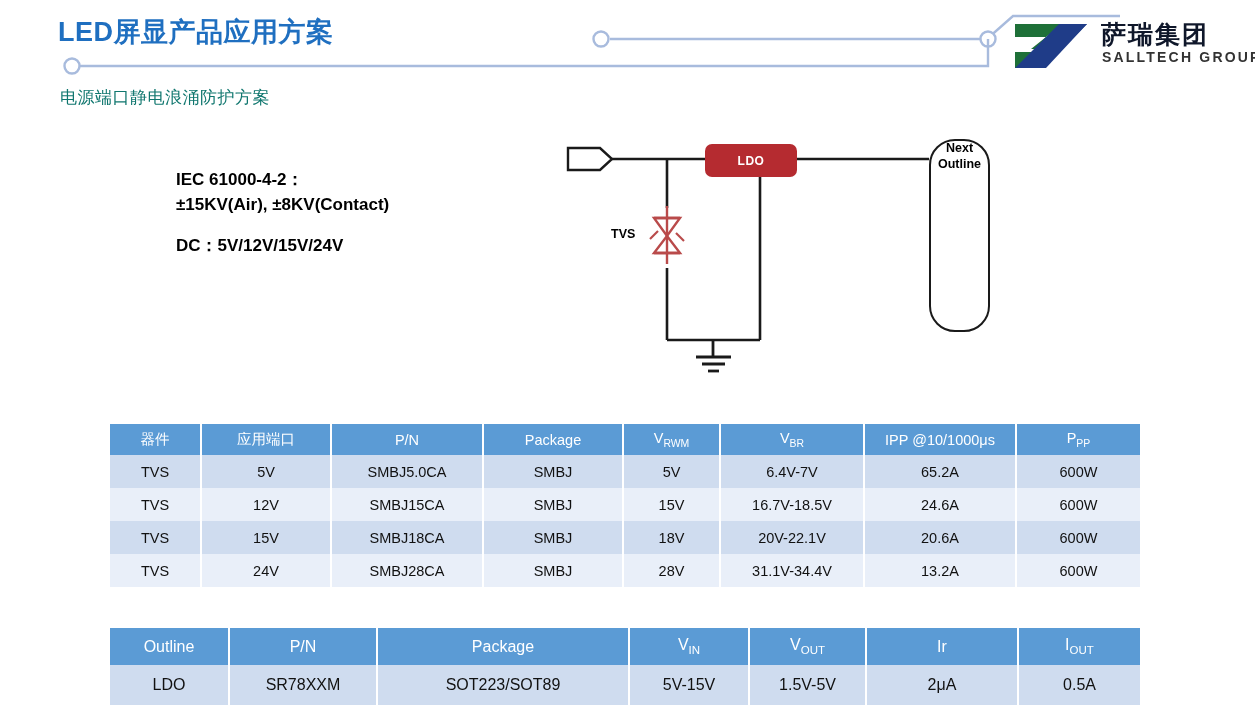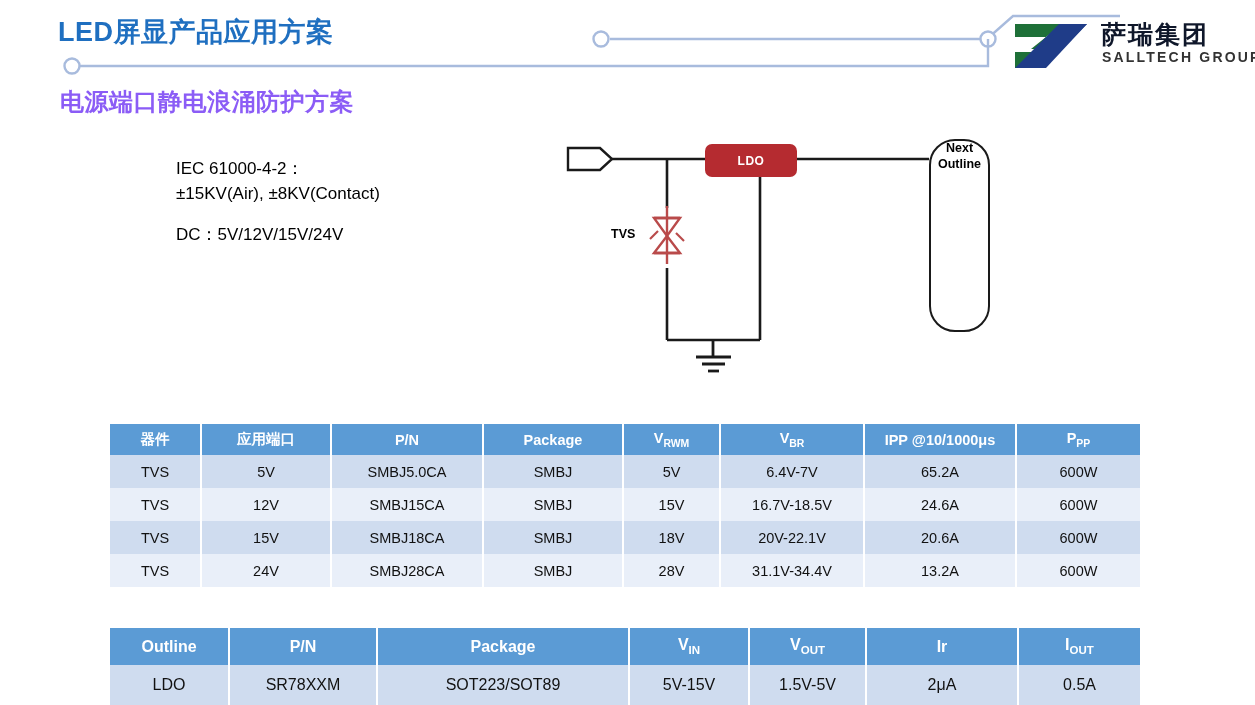--- a/index.html
+++ b/index.html
@@ -19,7 +19,7 @@
   }
   .hdr-sub{
     position:absolute;left:60px;top:86px;
-    font-size:24px;font-weight:bold;color:#8b5cf6;
+    font-size:17px;font-weight:normal;color:#0f766e;
     white-space:nowrap;letter-spacing:.5px;
   }
   .hdr-svg{position:absolute;left:0;top:0;}

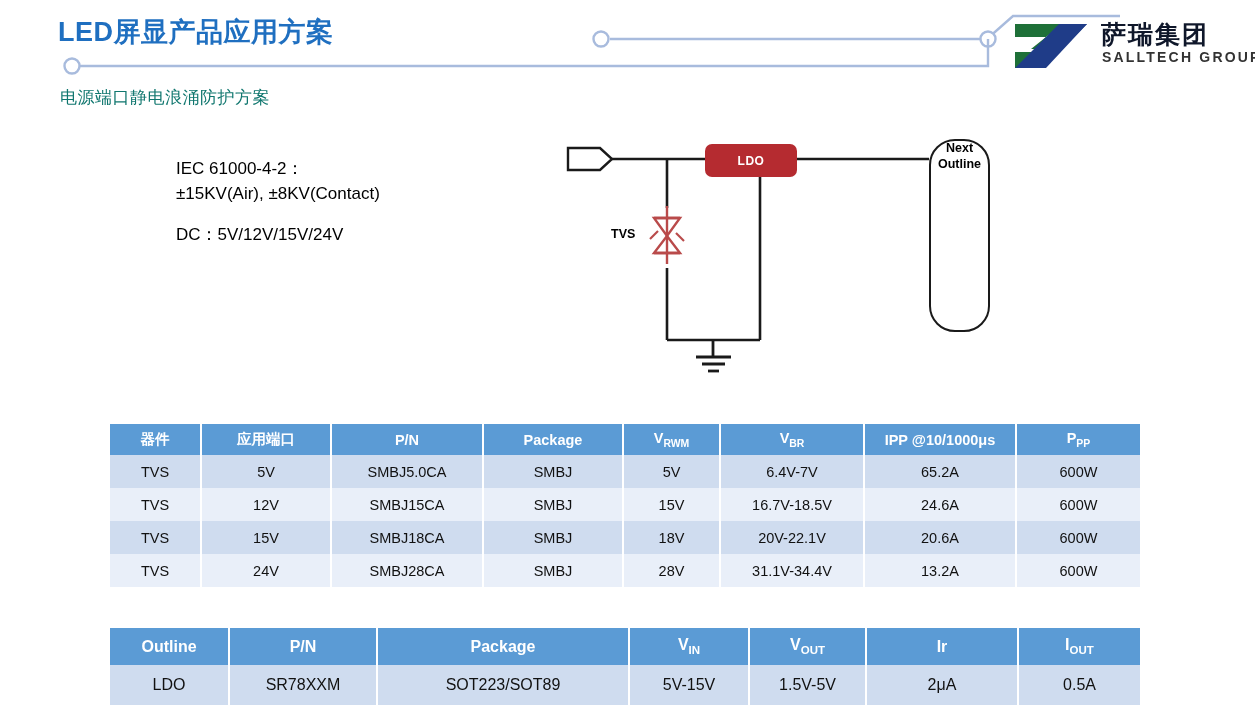--- a/index.html
+++ b/index.html
@@ -39,7 +39,7 @@
   }
 
   
-  .specs{position:absolute;left:176px;top:157px;width:330px;}
+  .specs{position:absolute;left:176px;top:168px;width:330px;font-weight:bold;}
   .spec-block{margin-bottom:17px;}
   .spec-line{font-size:17px;color:#000;line-height:1.45;white-space:nowrap;}
 

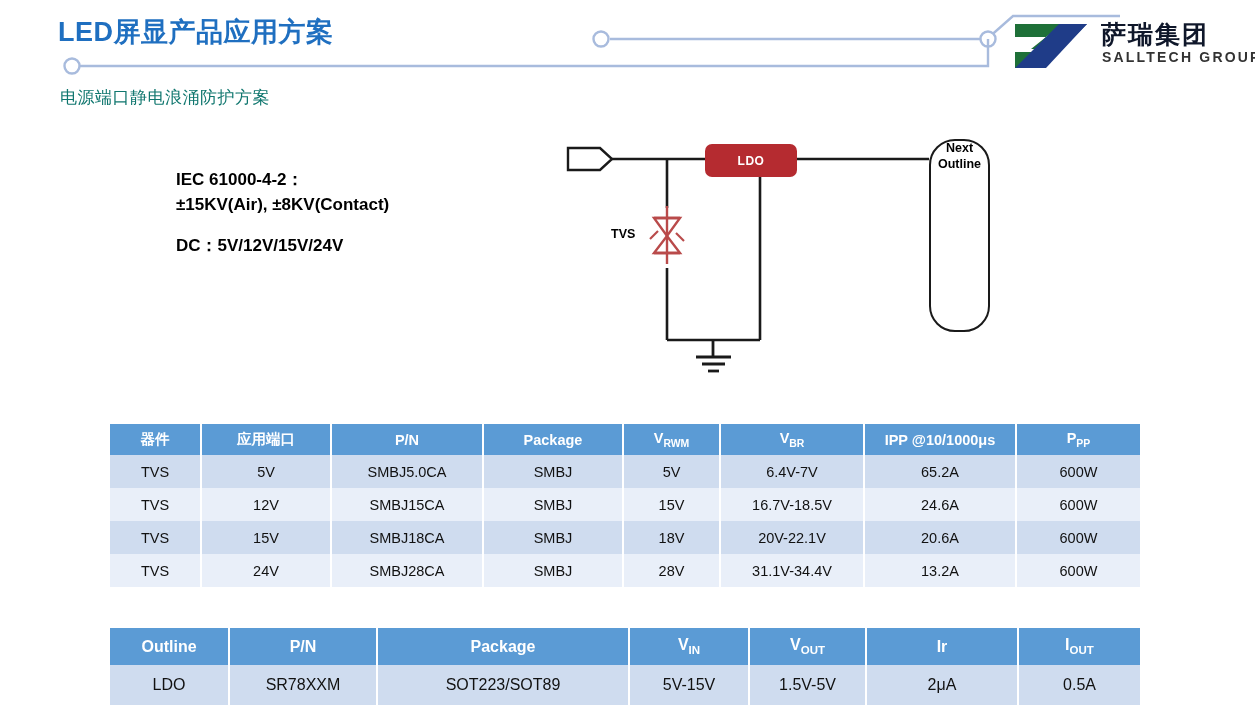--- a/index.html
+++ b/index.html
@@ -68,7 +68,7 @@
   
   .tbl{position:absolute;border-collapse:collapse;table-layout:fixed;}
   .tbl th{
-    background:#5B9BD5;color:#fff;font-weight:bold;
+    background:#5B9BD5;color:#fff;font-weight:normal;
     border-left:2px solid #fff;border-right:2px solid #fff;
     text-align:center;
   }

